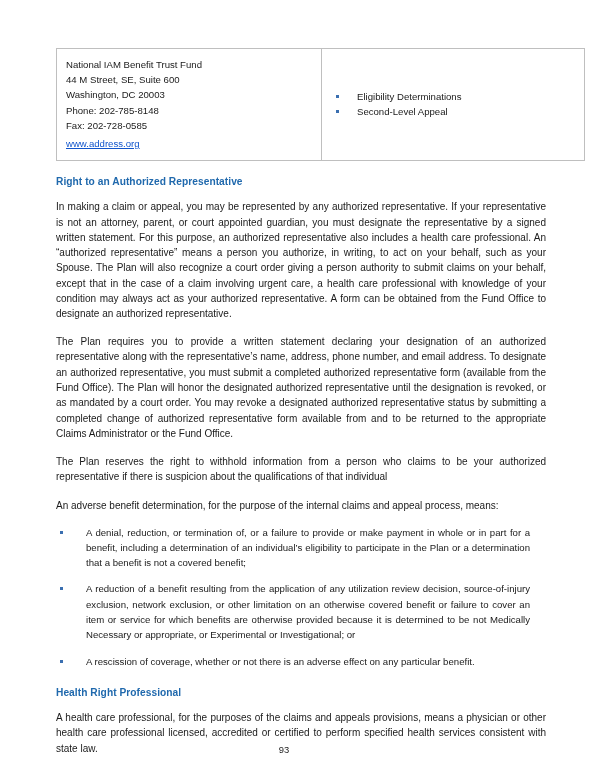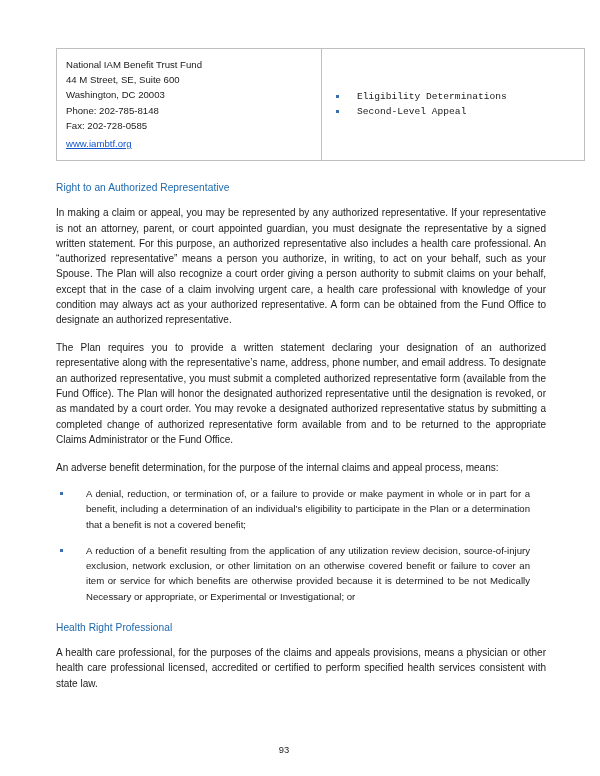--- a/index.html
+++ b/index.html
@@ -36,7 +36,7 @@
     width: 490px;
     border-collapse: collapse;
     table-layout: fixed;
-    margin-bottom: 20px;
+    margin-bottom: 14px;
     border-radius: 9px;
   }
   .contact-table td {

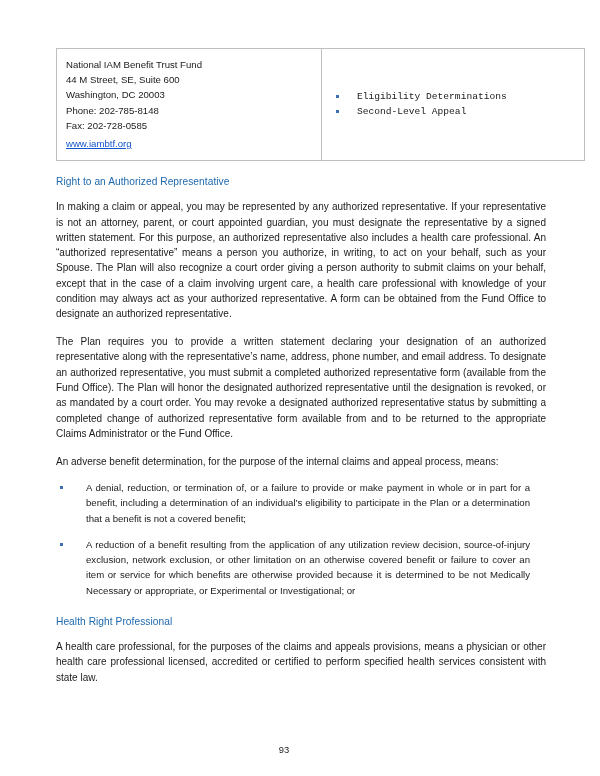--- a/index.html
+++ b/index.html
@@ -73,7 +73,6 @@
     font-size: 9.6px;
     line-height: 15.4px;
     color: #1a1a1a;
-    font-family: Liberation Mono, monospace;
   }
   .cell-bullets li .bul {
     position: absolute;

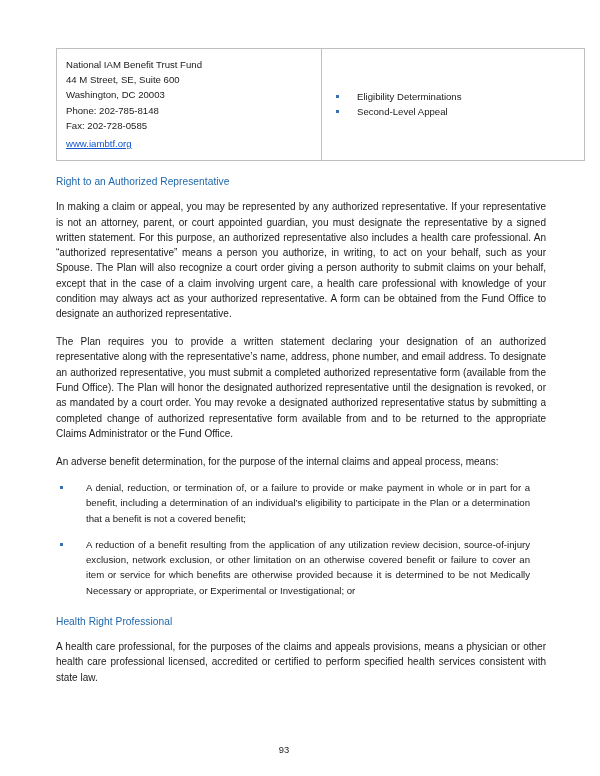--- a/index.html
+++ b/index.html
@@ -157,7 +157,7 @@
             <div class="addr-line">Washington, DC 20003</div>
             <div class="addr-line">Phone: 202-785-8148</div>
             <div class="addr-line">Fax: 202-728-0585</div>
-            <a class="addr-link">www.iambtf.org</a>
+            <a class="addr-link">www.address.org</a>
           </td>
           <td class="cell-right">
             <ul class="cell-bullets">

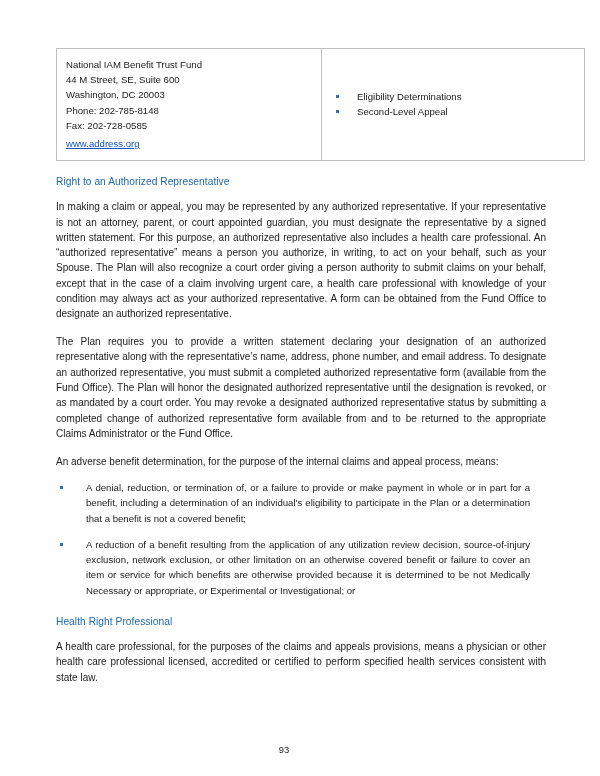--- a/index.html
+++ b/index.html
@@ -86,7 +86,7 @@
   
   h2.sec-head {
     font-size: 10.2px;
-    font-weight: normal;
+    font-weight: bold;
     color: #2069ad;
     margin: 0 0 11px 0;
     line-height: 13px;

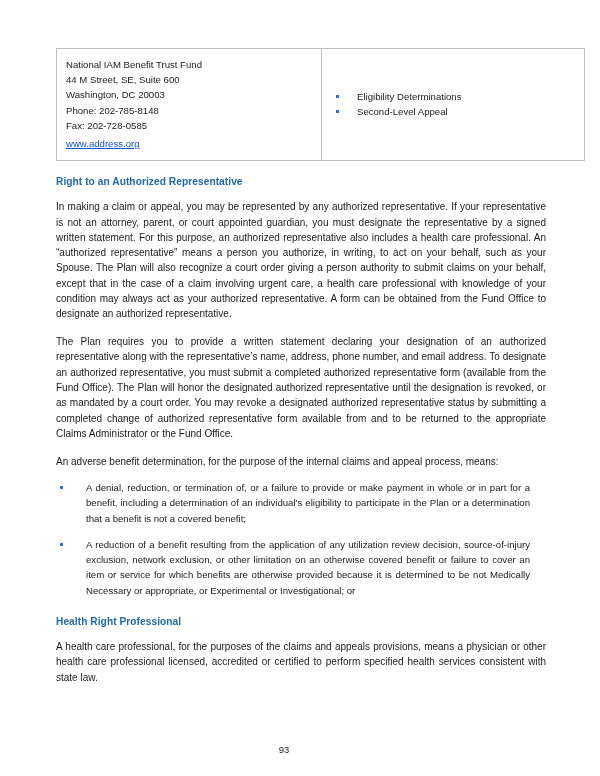--- a/index.html
+++ b/index.html
@@ -178,6 +178,7 @@
     <h2 class="sec-head">Right to an Authorized Representative</h2>
     <p class="body">In making a claim or appeal, you may be represented by any authorized representative. If your representative is not an attorney, parent, or court appointed guardian, you must designate the representative by a signed written statement. For this purpose, an authorized representative also includes a health care professional. An “authorized representative” means a person you authorize, in writing, to act on your behalf, such as your Spouse. The Plan will also recognize a court order giving a person authority to submit claims on your behalf, except that in the case of a claim involving urgent care, a health care professional with knowledge of your condition may always act as your authorized representative. A form can be obtained from the Fund Office to designate an authorized representative.</p>
     <p class="body">The Plan requires you to provide a written statement declaring your designation of an authorized representative along with the representative’s name, address, phone number, and email address. To designate an authorized representative, you must submit a completed authorized representative form (available from the Fund Office). The Plan will honor the designated authorized representative until the designation is revoked, or as mandated by a court order. You may revoke a designated authorized representative status by submitting a completed change of authorized representative form available from and to be returned to the appropriate Claims Administrator or the Fund Office.</p>
+    <p class="body last">The Plan reserves the right to withhold information from a person who claims to be your authorized representative if there is suspicion about the qualifications of that individual</p>
 
     <p class="body tight">An adverse benefit determination, for the purpose of the internal claims and appeal process, means:</p>
     <ul class="doc-bullets">

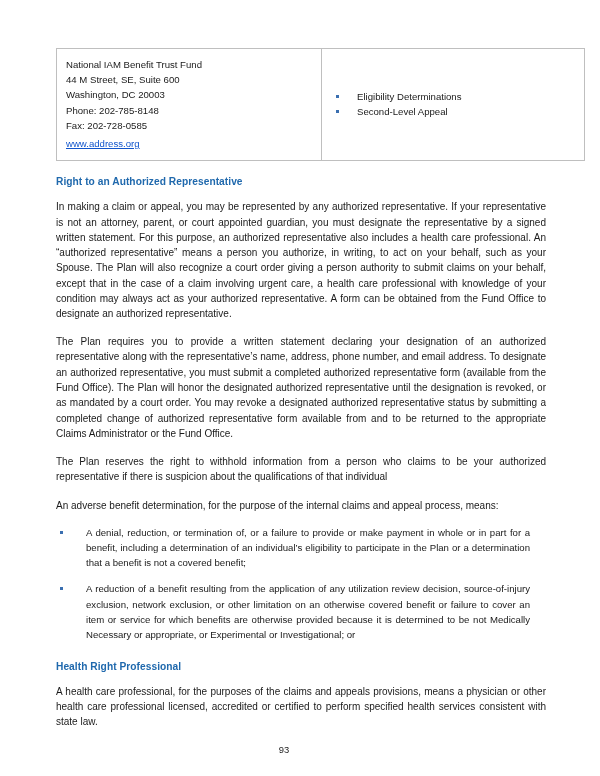--- a/index.html
+++ b/index.html
@@ -190,6 +190,10 @@
         <span class="bul"></span>
         <span>A reduction of a benefit resulting from the application of any utilization review decision, source-of-injury exclusion, network exclusion, or other limitation on an otherwise covered benefit or failure to cover an item or service for which benefits are otherwise provided because it is determined to be not Medically Necessary or appropriate, or Experimental or Investigational; or</span>
       </li>
+      <li>
+        <span class="bul"></span>
+        <span>A rescission of coverage, whether or not there is an adverse effect on any particular benefit.</span>
+      </li>
     </ul>
 
     <h2 class="sec-head spaced">Health Right Professional</h2>

